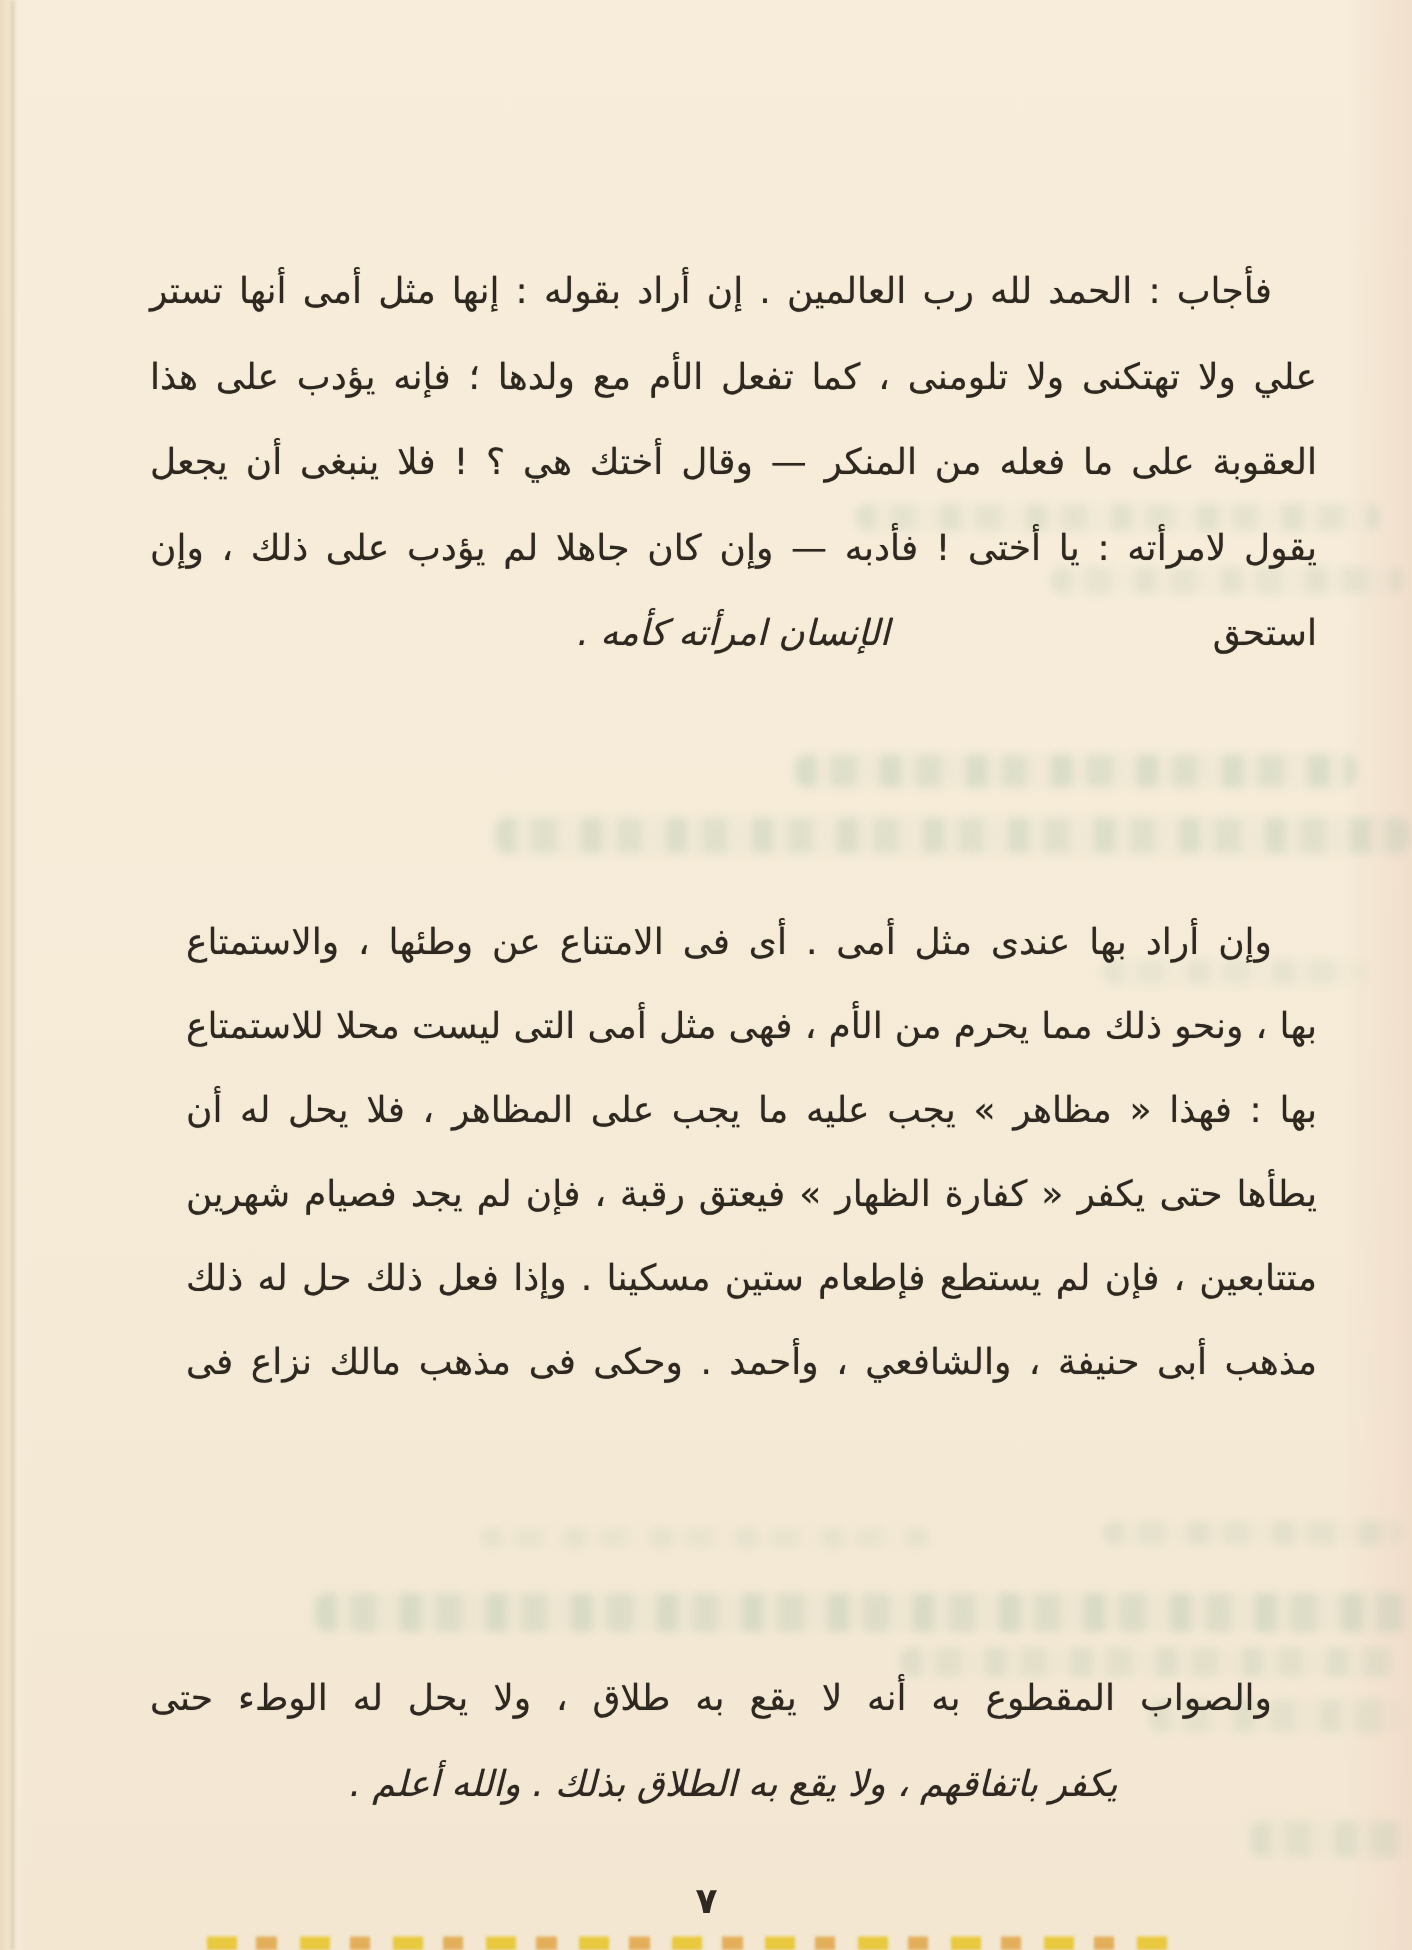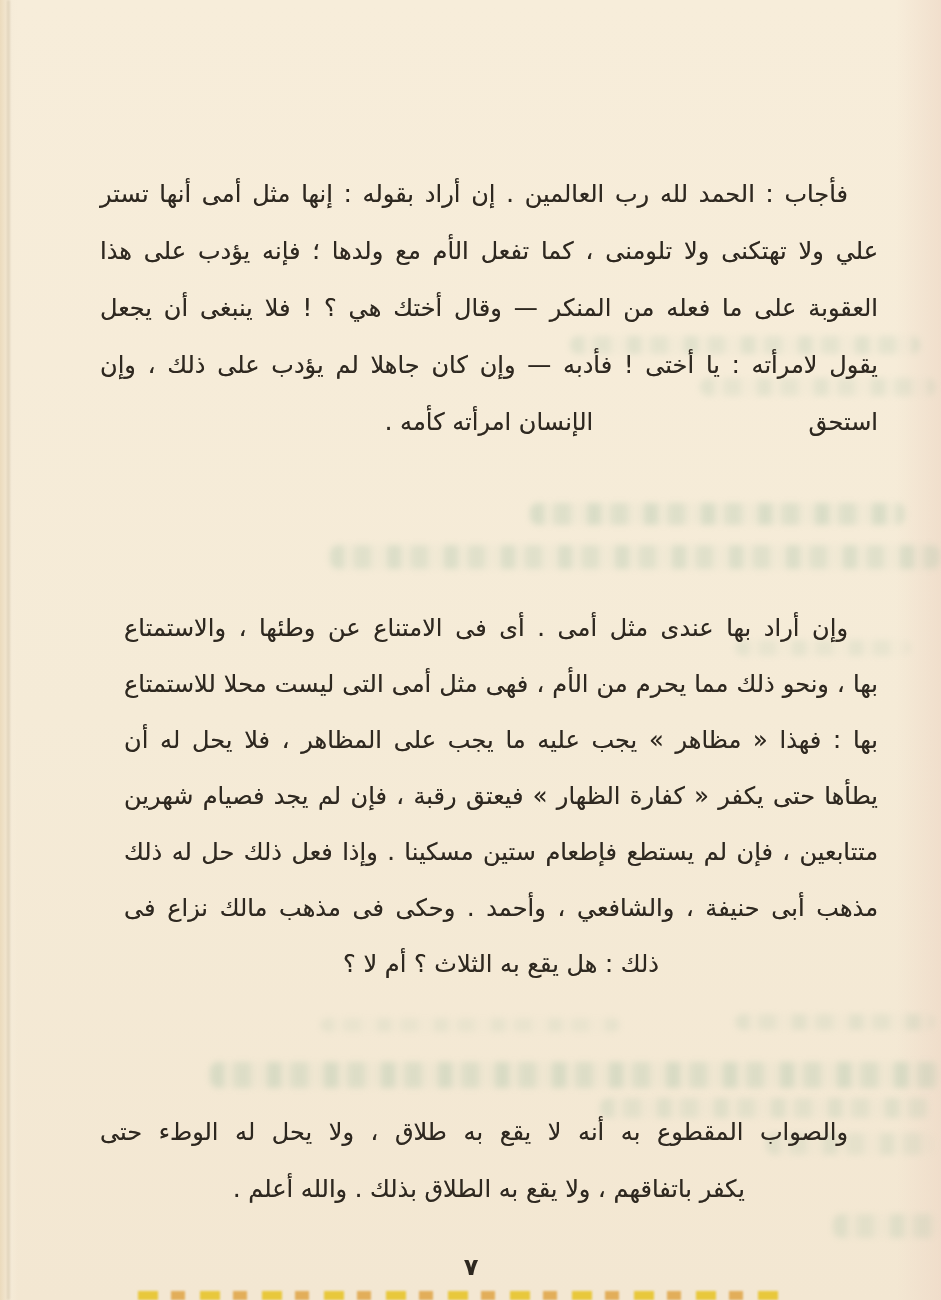--- a/index.html
+++ b/index.html
@@ -52,7 +52,7 @@
   }
   #para-1 .tline{height:56px;line-height:56px;}
   .tline.first{text-indent:30px;}
-  .tline.last{text-align-last:center;}
+  .tline.last{text-align-last:center;font-style:italic;}
   
   .page-num{
     position:absolute;top:1253px;left:0;right:18px;height:36px;

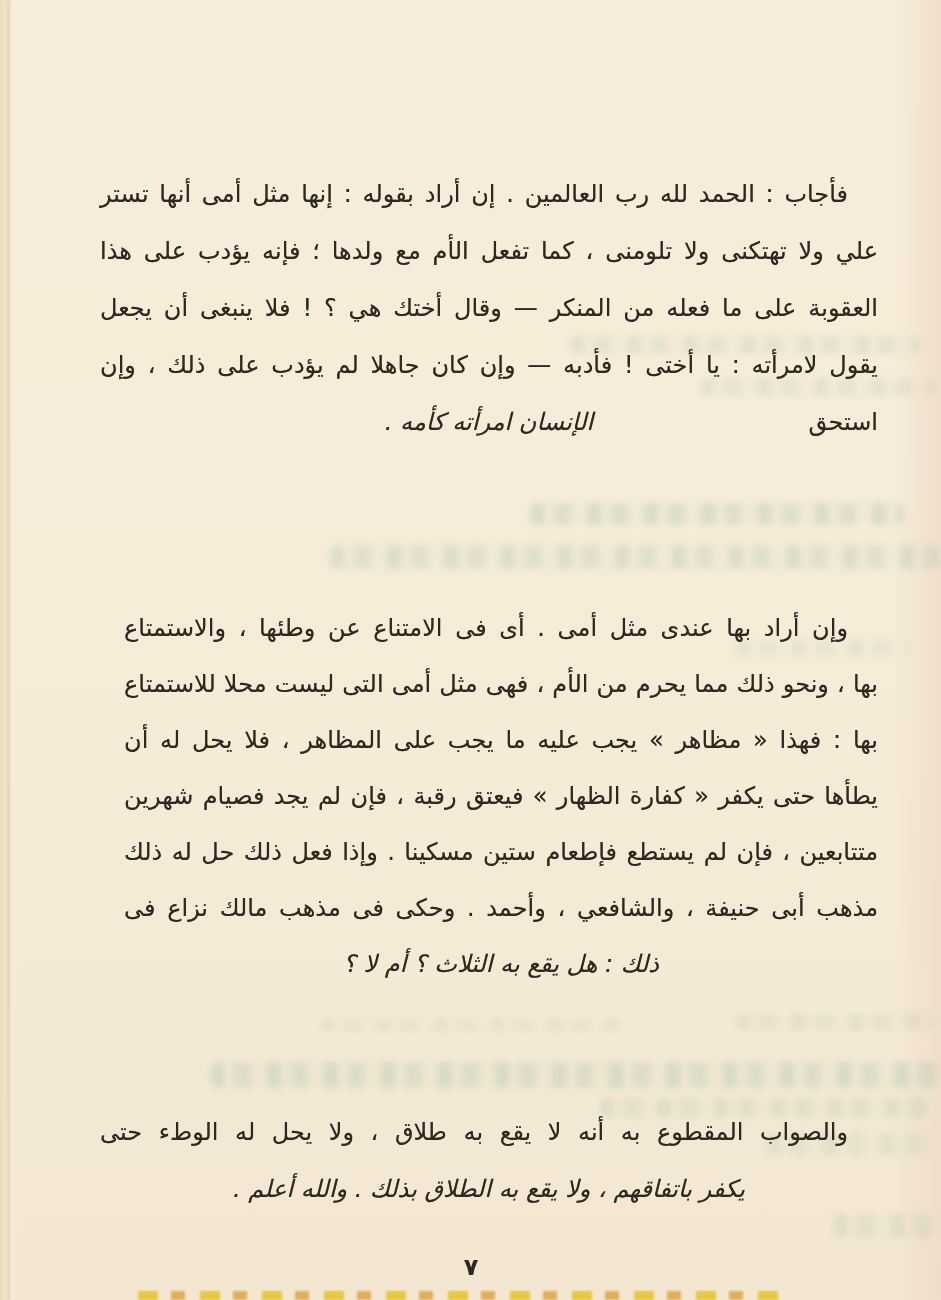--- a/index.html
+++ b/index.html
@@ -114,7 +114,6 @@
       <div class="tline">يطأها حتى يكفر « كفارة الظهار » فيعتق رقبة ، فإن لم يجد فصيام شهرين</div>
       <div class="tline">متتابعين ، فإن لم يستطع فإطعام ستين مسكينا . وإذا فعل ذلك حل له ذلك</div>
       <div class="tline">مذهب أبى حنيفة ، والشافعي ، وأحمد . وحكى فى مذهب مالك نزاع فى</div>
-      <div class="tline last">ذلك : هل يقع به الثلاث ؟ أم لا ؟</div>
     </div>
   <div class="para" id="para-2">
       <div class="tline first">والصواب المقطوع به أنه لا يقع به طلاق ، ولا يحل له الوطء حتى</div>

